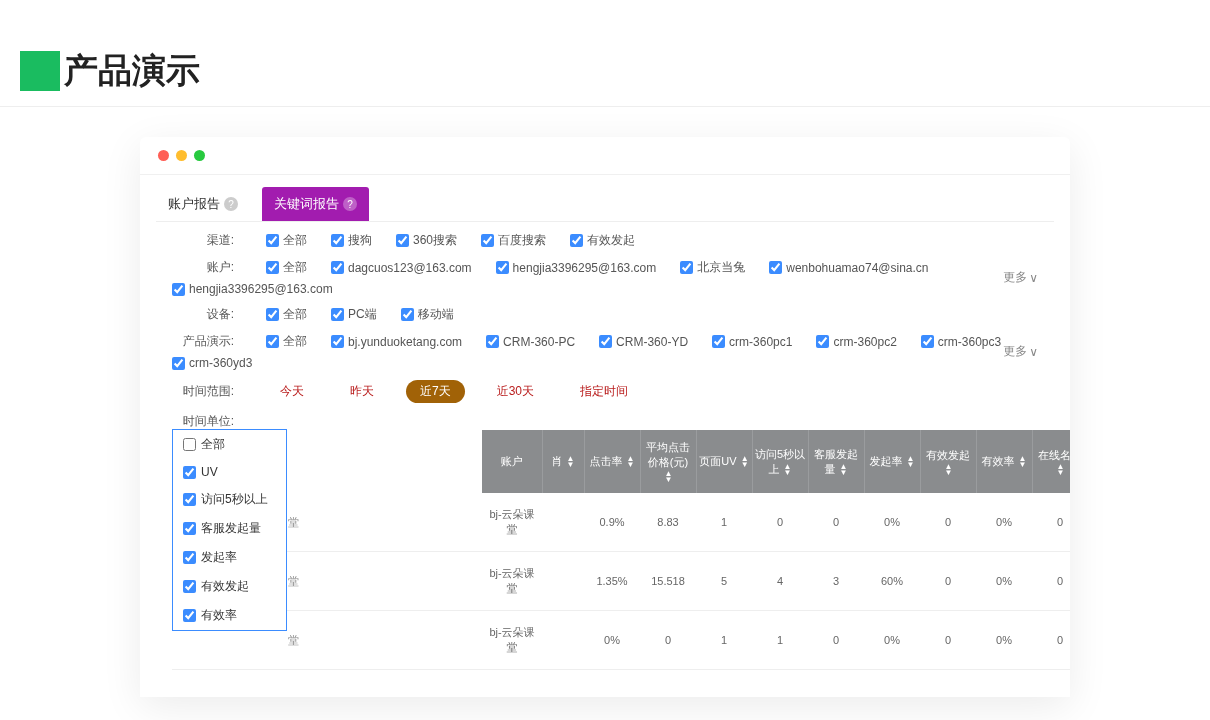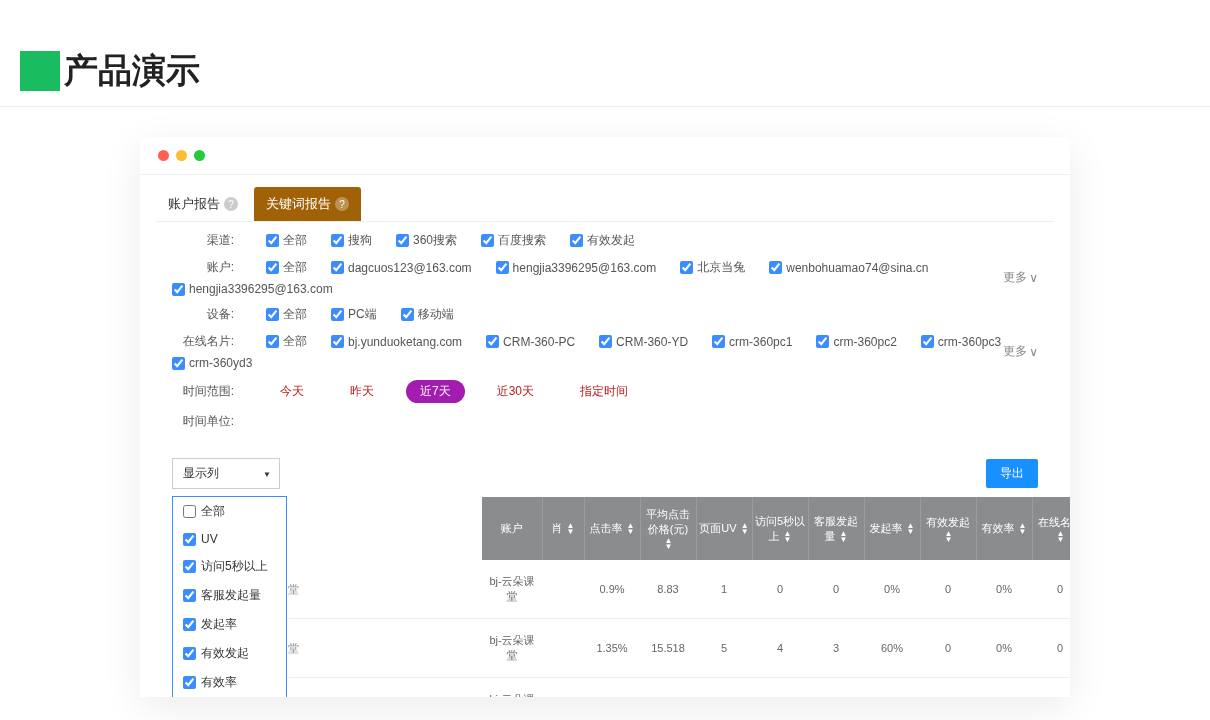--- a/index.html
+++ b/index.html
@@ -14,7 +14,7 @@
 .dot { width: 11px; height: 11px; border-radius: 50%; }
 .dot.r { background: #ff5f56; } .dot.y { background: #ffbd2e; } .dot.g { background: #27c93f; }
 .content { padding: 12px 16px 0; font-size: 12px; }
-.tabs { display: flex; gap: 4px; border-bottom: 1px solid #eee; }
+.tabs { display: flex; gap: 12px; border-bottom: 1px solid #eee; }
 .tab { padding: 8px 12px; cursor: pointer; display: flex; align-items: center; gap: 4px; color: #333; font-size: 13px; }
 .tab.active { background: #a16207; color: #fff; border-radius: 3px 3px 0 0; }
 .q-icon { display: inline-flex; width: 14px; height: 14px; border-radius: 50%; background: #ccc; color: #fff; font-size: 10px; align-items: center; justify-content: center; }

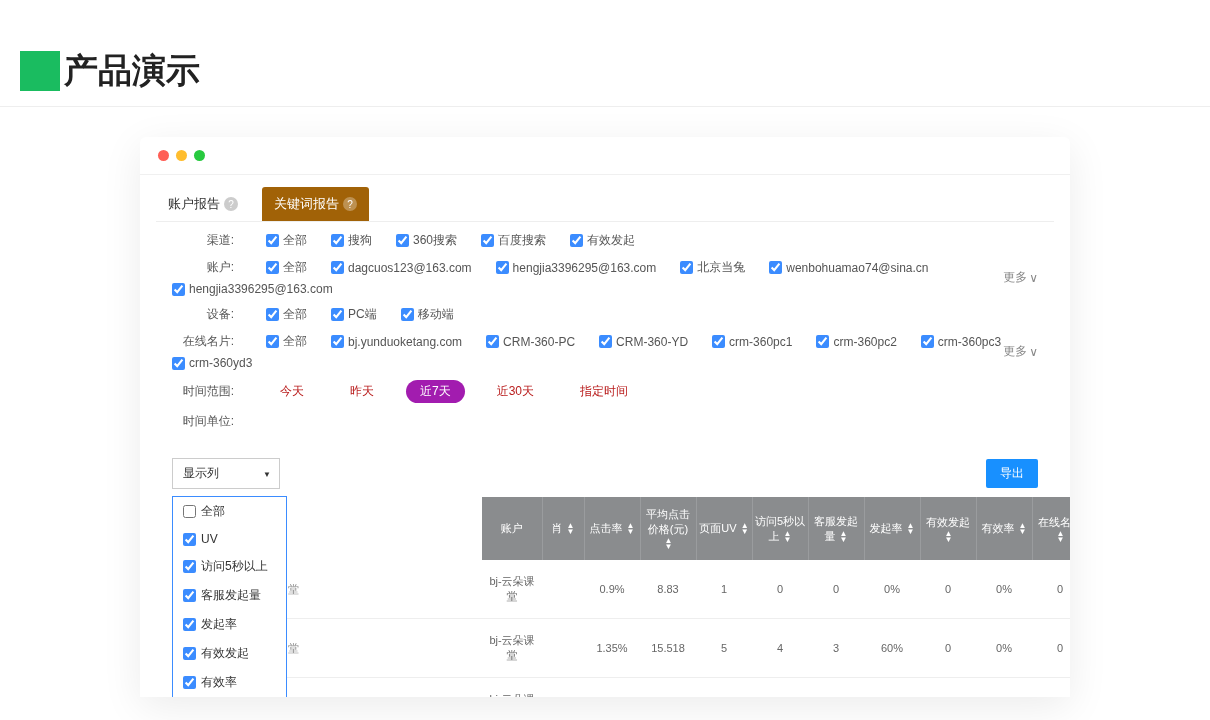--- a/index.html
+++ b/index.html
@@ -16,7 +16,7 @@
 .content { padding: 12px 16px 0; font-size: 12px; }
 .tabs { display: flex; gap: 12px; border-bottom: 1px solid #eee; }
 .tab { padding: 8px 12px; cursor: pointer; display: flex; align-items: center; gap: 4px; color: #333; font-size: 13px; }
-.tab.active { background: #a16207; color: #fff; border-radius: 3px 3px 0 0; }
+.tab.active { background: #a21caf; color: #fff; border-radius: 3px 3px 0 0; }
 .q-icon { display: inline-flex; width: 14px; height: 14px; border-radius: 50%; background: #ccc; color: #fff; font-size: 10px; align-items: center; justify-content: center; }
 .tab.active .q-icon { background: rgba(255,255,255,.3); }
 .filter-row { display: flex; align-items: center; padding: 10px 0 0 16px; font-size: 12px; gap: 6px; flex-wrap: wrap; position: relative; }

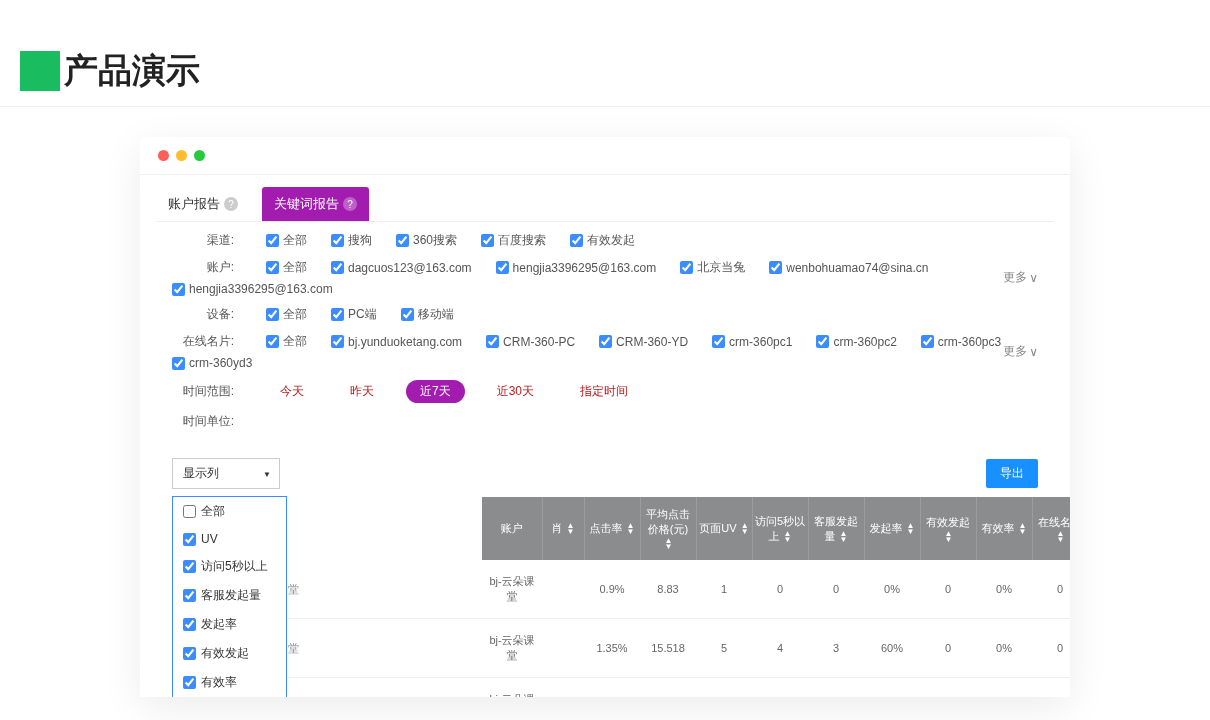--- a/index.html
+++ b/index.html
@@ -146,7 +146,7 @@
     </div>
 
     <div class="filter-row">
-      <span class="filter-label">在线名片:</span>
+      <span class="filter-label">产品演示:</span>
       <label class="chk">
             <input type="checkbox" checked="" style="">
             <span>全部</span>

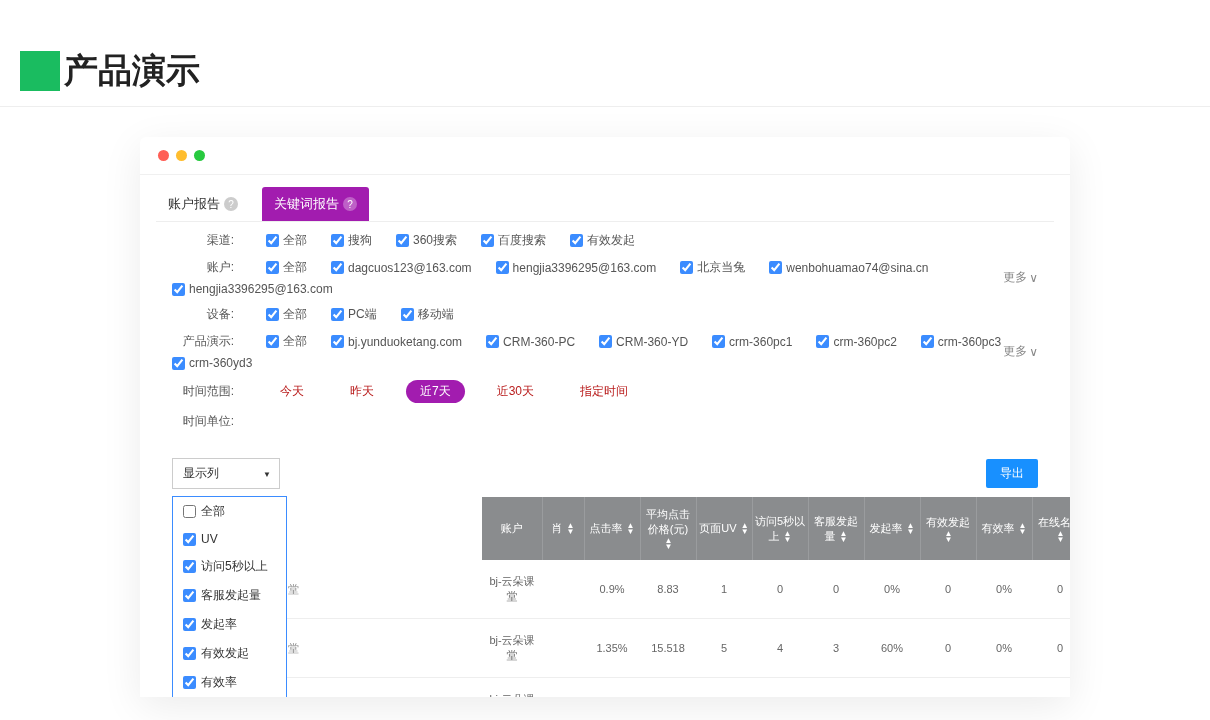--- a/index.html
+++ b/index.html
@@ -26,7 +26,7 @@
 .more { position: absolute; right: 16px; color: #888; font-size: 12px; display: flex; align-items: center; gap: 2px; }
 .pill-group { display: flex; gap: 18px; align-items: center; }
 .pill { padding: 3px 14px; border-radius: 12px; cursor: pointer; color: #b91c1c; }
-.pill.active { background: #a21caf; color: #fff; }
+.pill.active { background: #a16207; color: #fff; }
 .toolbar-row { display: flex; justify-content: space-between; align-items: center; padding: 28px 16px 8px; }
 .select-box { border: 1px solid #ccc; padding: 6px 28px 6px 10px; font-size: 12px; position: relative; cursor: pointer; min-width: 108px; background: #fff; }
 .select-box::after { content: "▼"; position: absolute; right: 8px; font-size: 8px; color: #333; top: 50%; transform: translateY(-50%); }

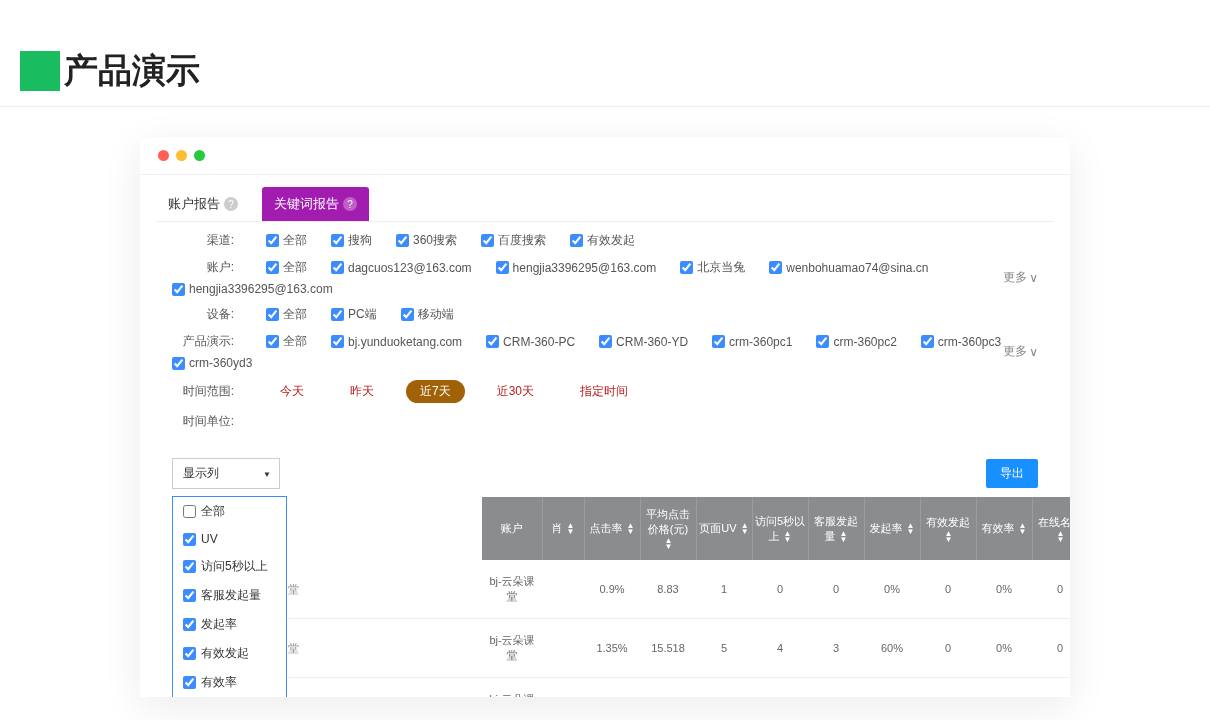--- a/index.html
+++ b/index.html
@@ -200,10 +200,6 @@
       <span class="filter-label">时间单位:</span>
     </div>
 
-    <div class="toolbar-row">
-      <div class="select-box">显示列</div>
-      <button class="export-btn">导出</button>
-    </div>
 
     <div class="table-area">
       <div class="dropdown" id="dropdown-list">

